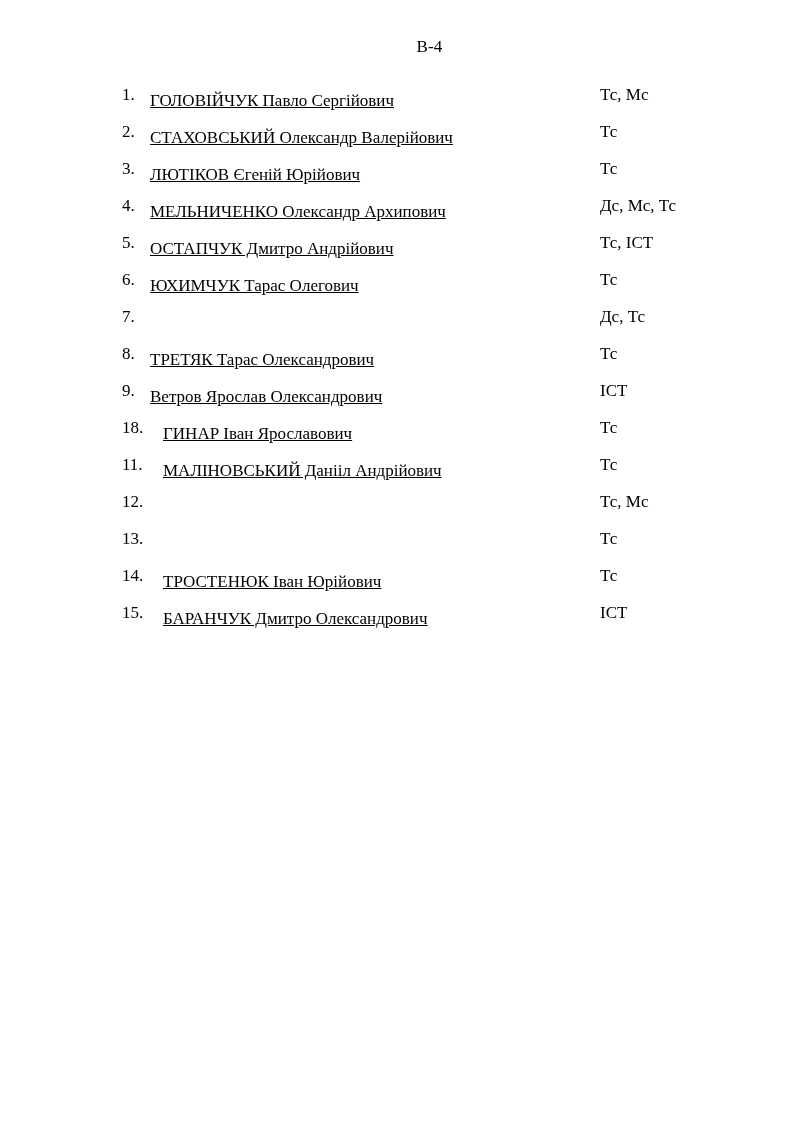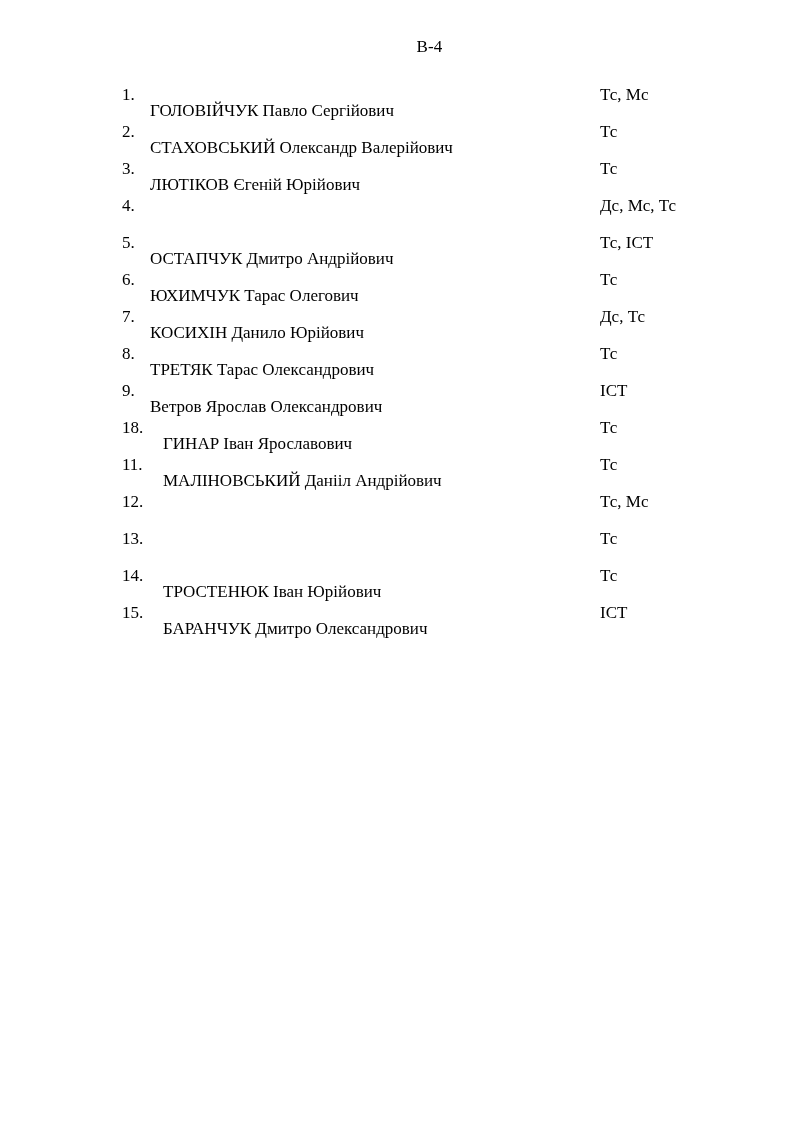--- a/index.html
+++ b/index.html
@@ -48,7 +48,8 @@
   .name {
     position: absolute;
     left: 28px;
-    top: 16px;
+    top: 6px;
+    text-decoration: underline;
   }
   .row.wide .name {
     left: 41px;

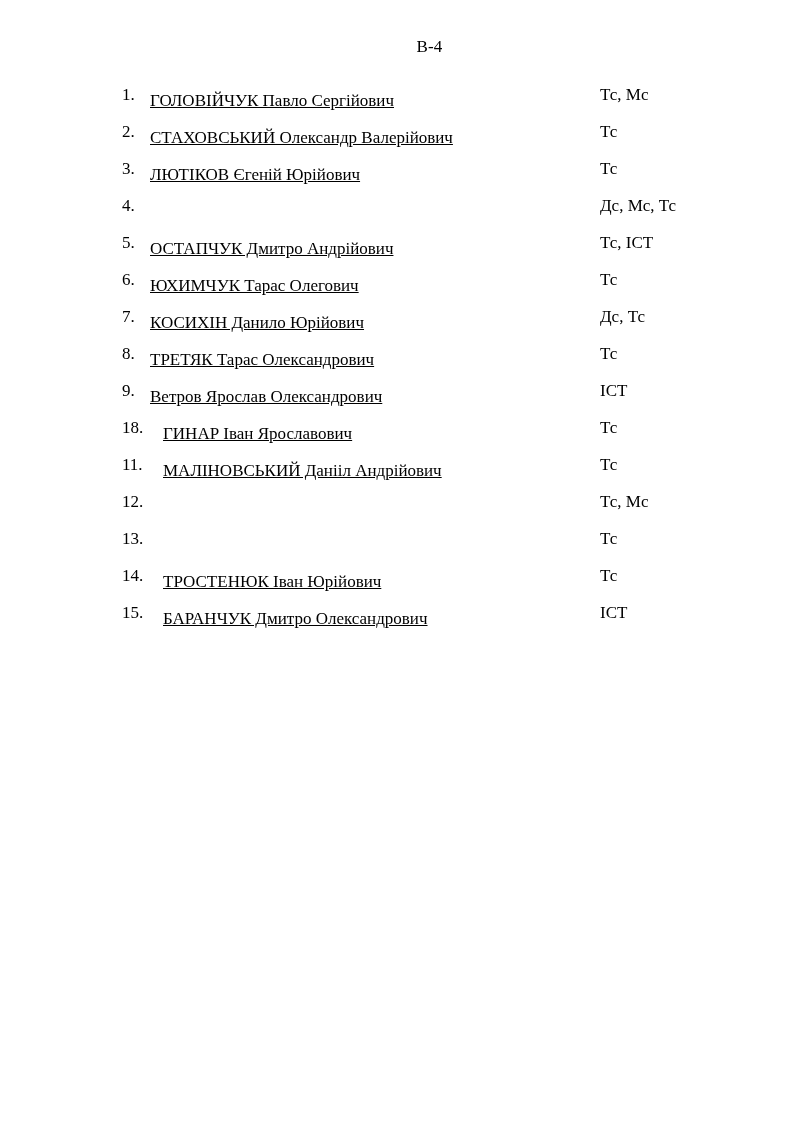--- a/index.html
+++ b/index.html
@@ -85,6 +85,7 @@
       </div>
       <div class="row">
         <span class="num">4.</span>
+        <span class="name">МЕЛЬНИЧЕНКО Олександр Архипович</span>
         <span class="codes">Дс, Мс, Тс</span>
       </div>
       <div class="row">

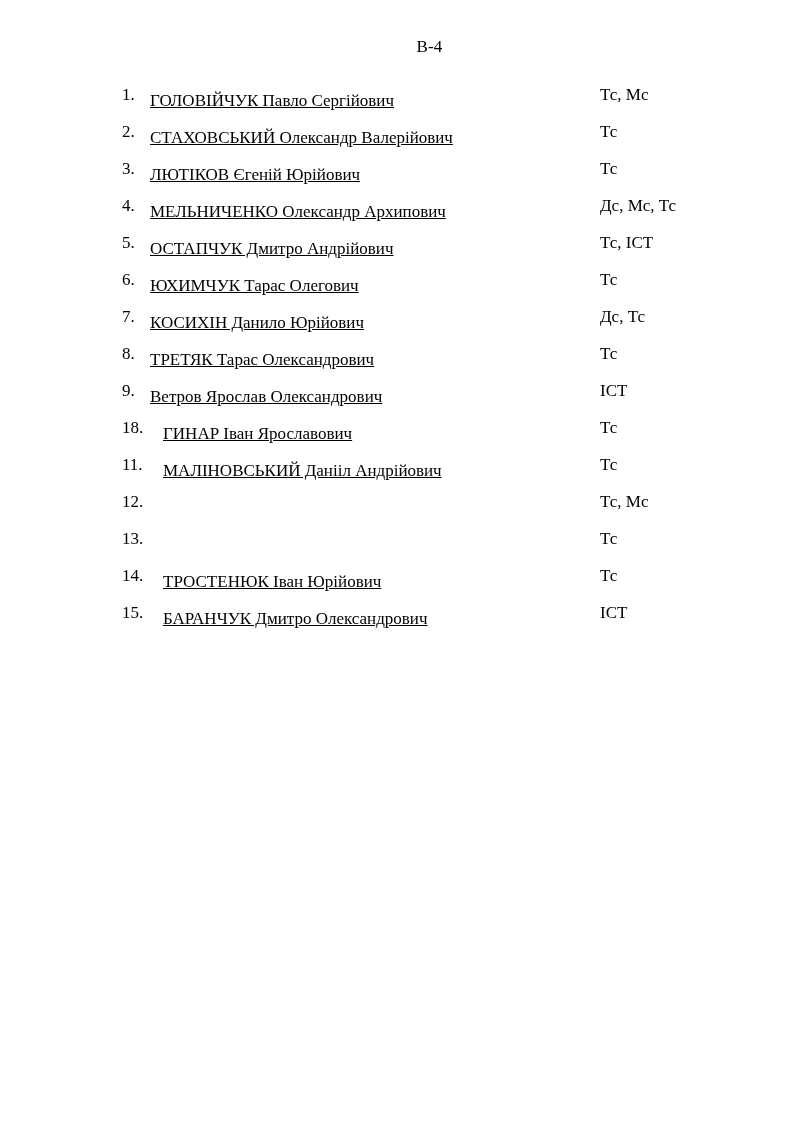--- a/index.html
+++ b/index.html
@@ -100,7 +100,6 @@
       </div>
       <div class="row">
         <span class="num">7.</span>
-        <span class="name">КОСИХІН Данило Юрійович</span>
         <span class="codes">Дс, Тс</span>
       </div>
       <div class="row">

